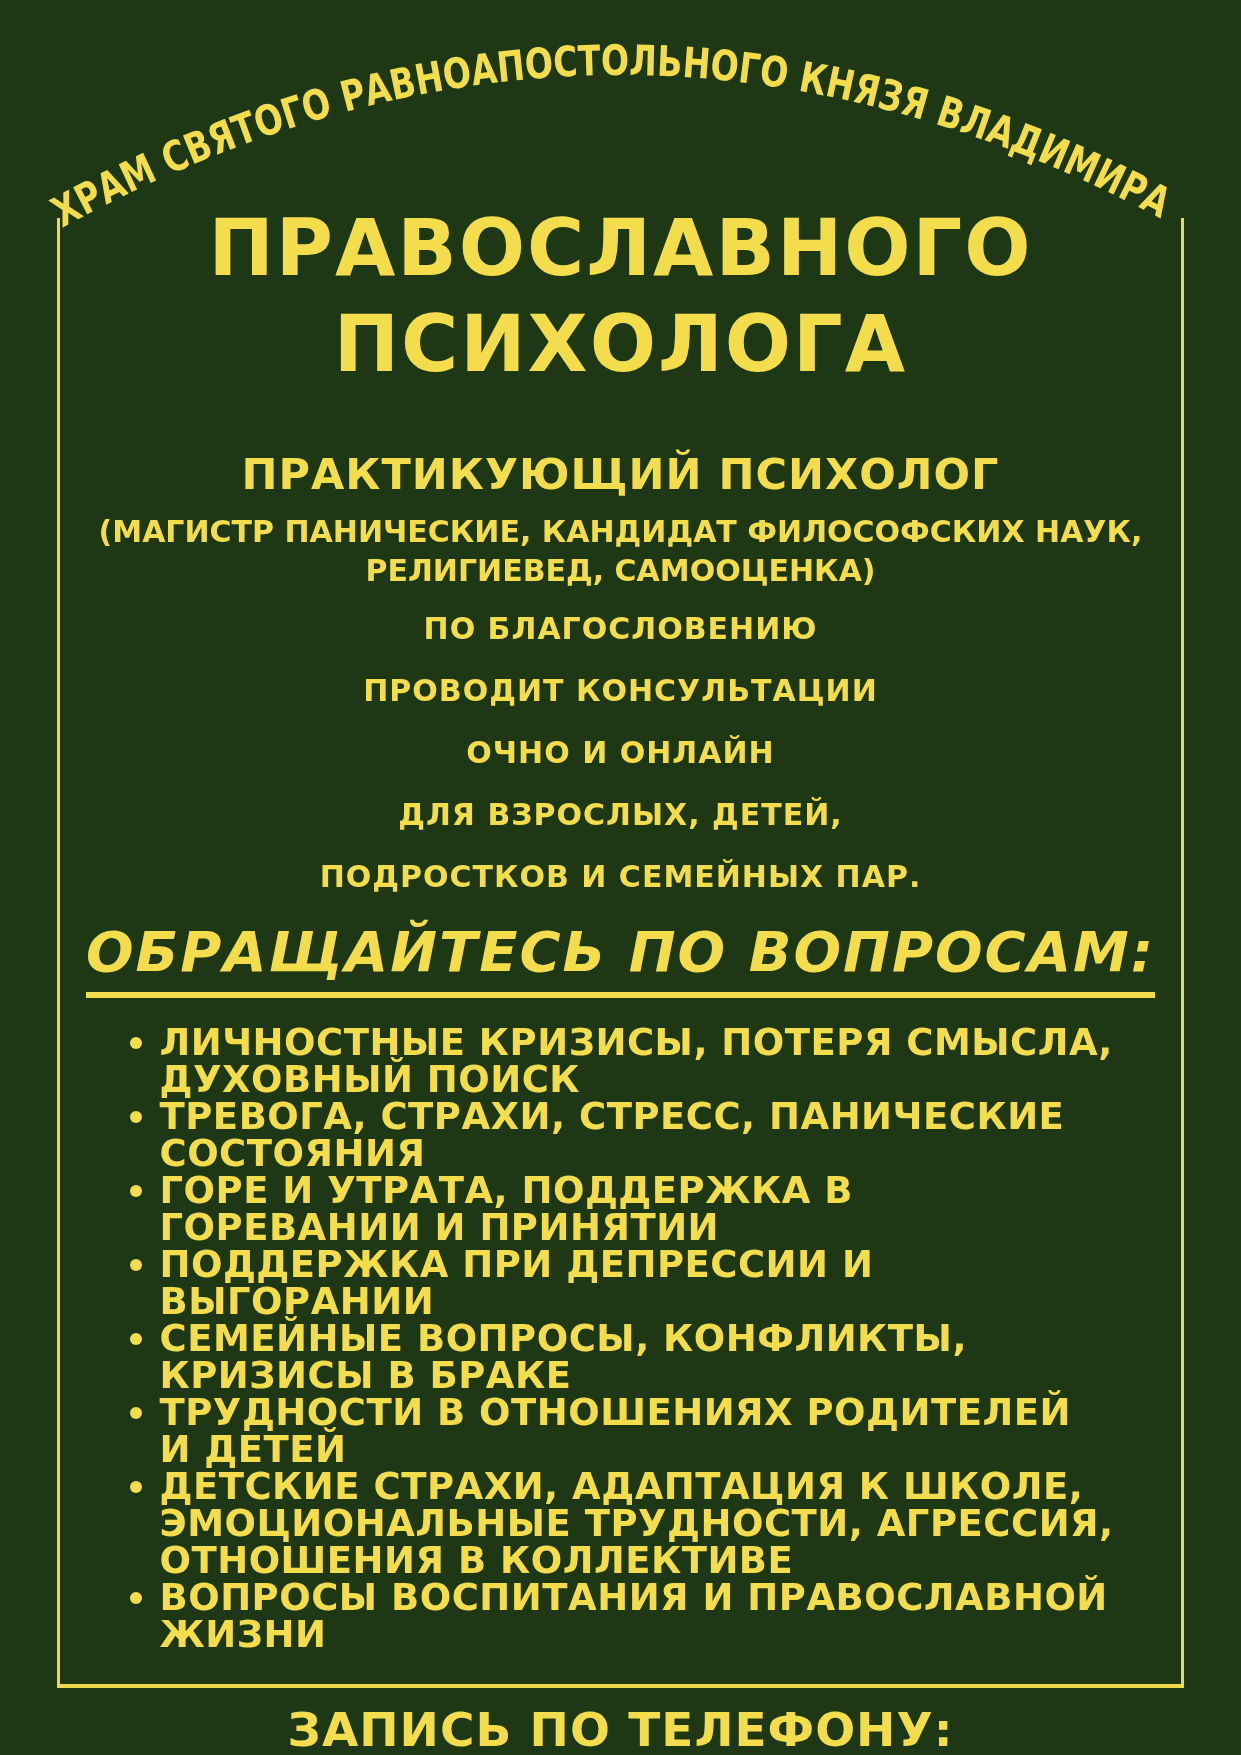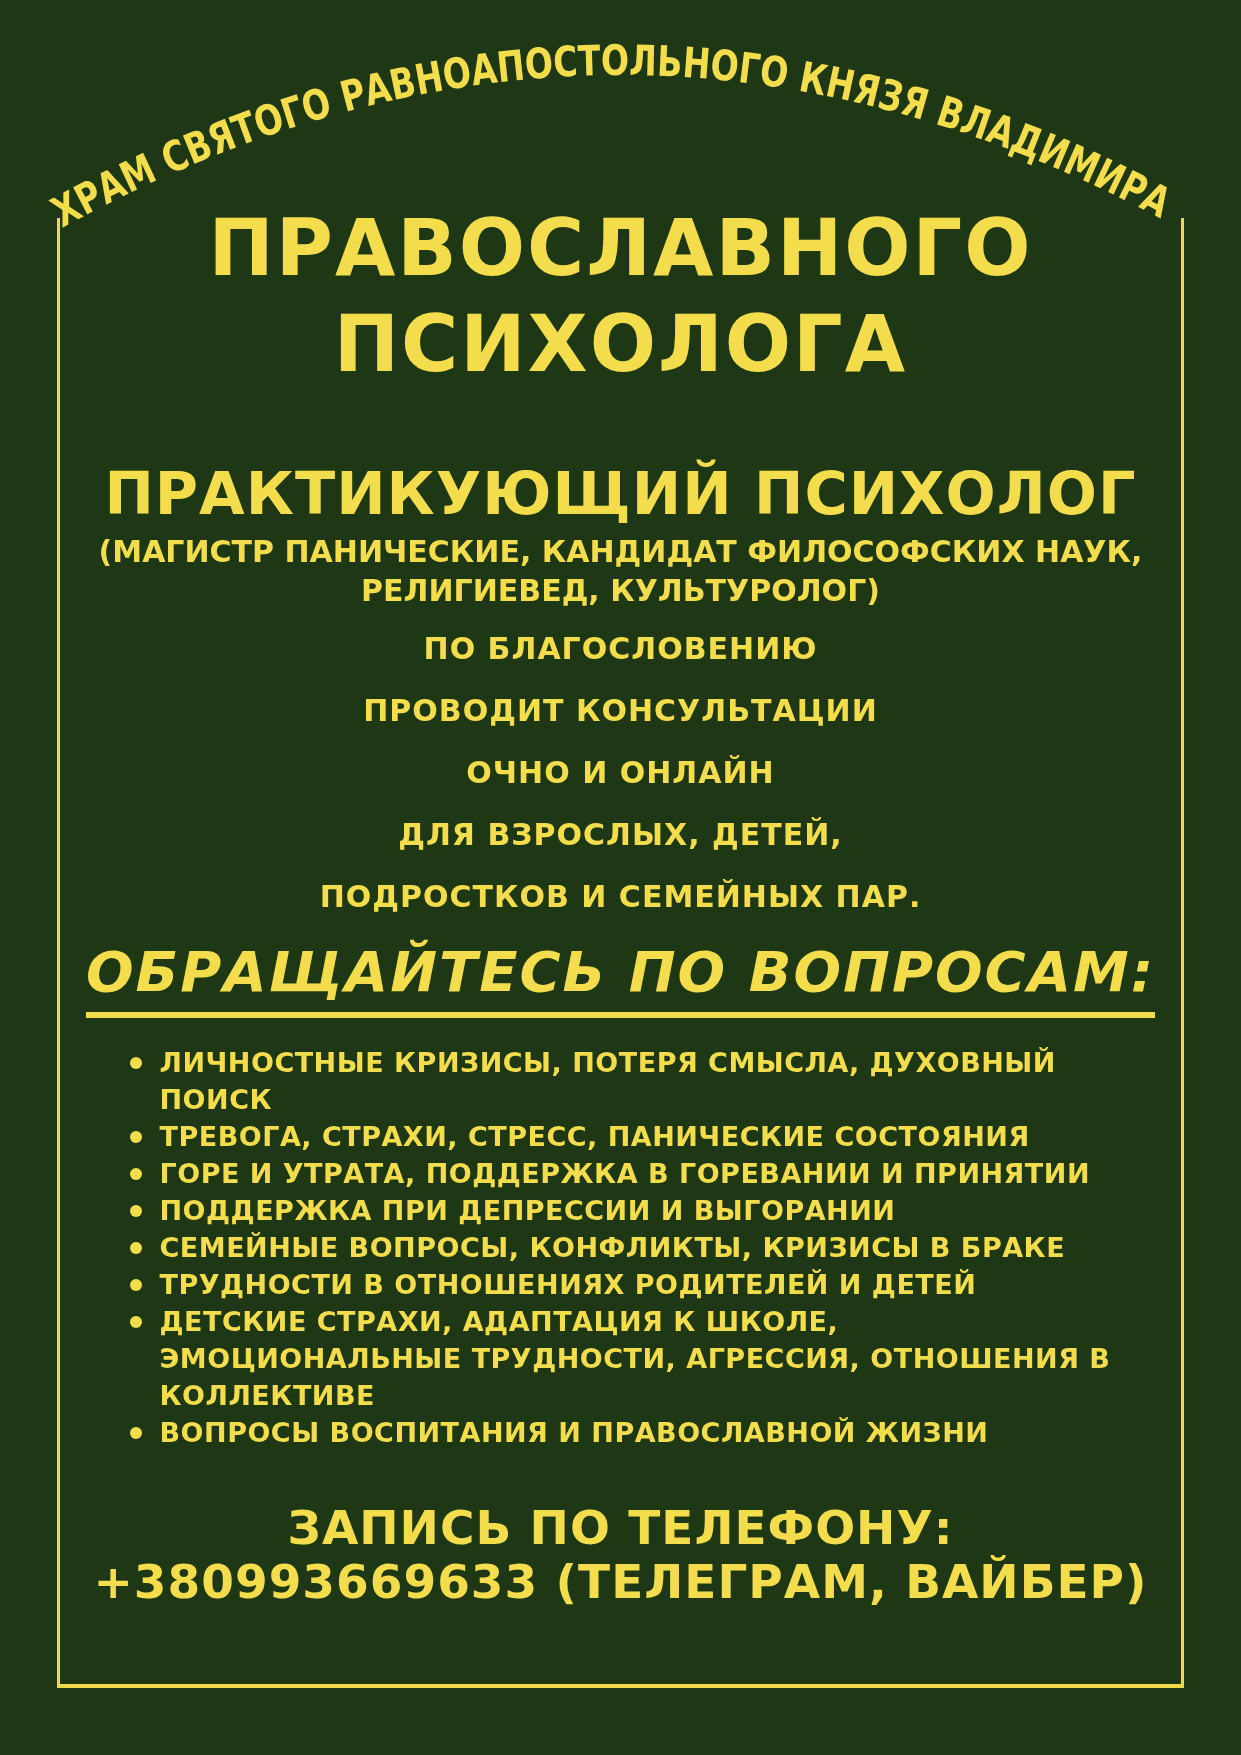--- a/index.html
+++ b/index.html
@@ -33,8 +33,8 @@
   }
   .title { font-size: 78px; line-height: 96px; letter-spacing: 2px; }
   .subtitle {
-    margin-top: 76px;
-    font-size: 59px;
+    margin-top: 56px;
+    font-size: 43px;
     line-height: 52px;
     letter-spacing: 1px;
   }

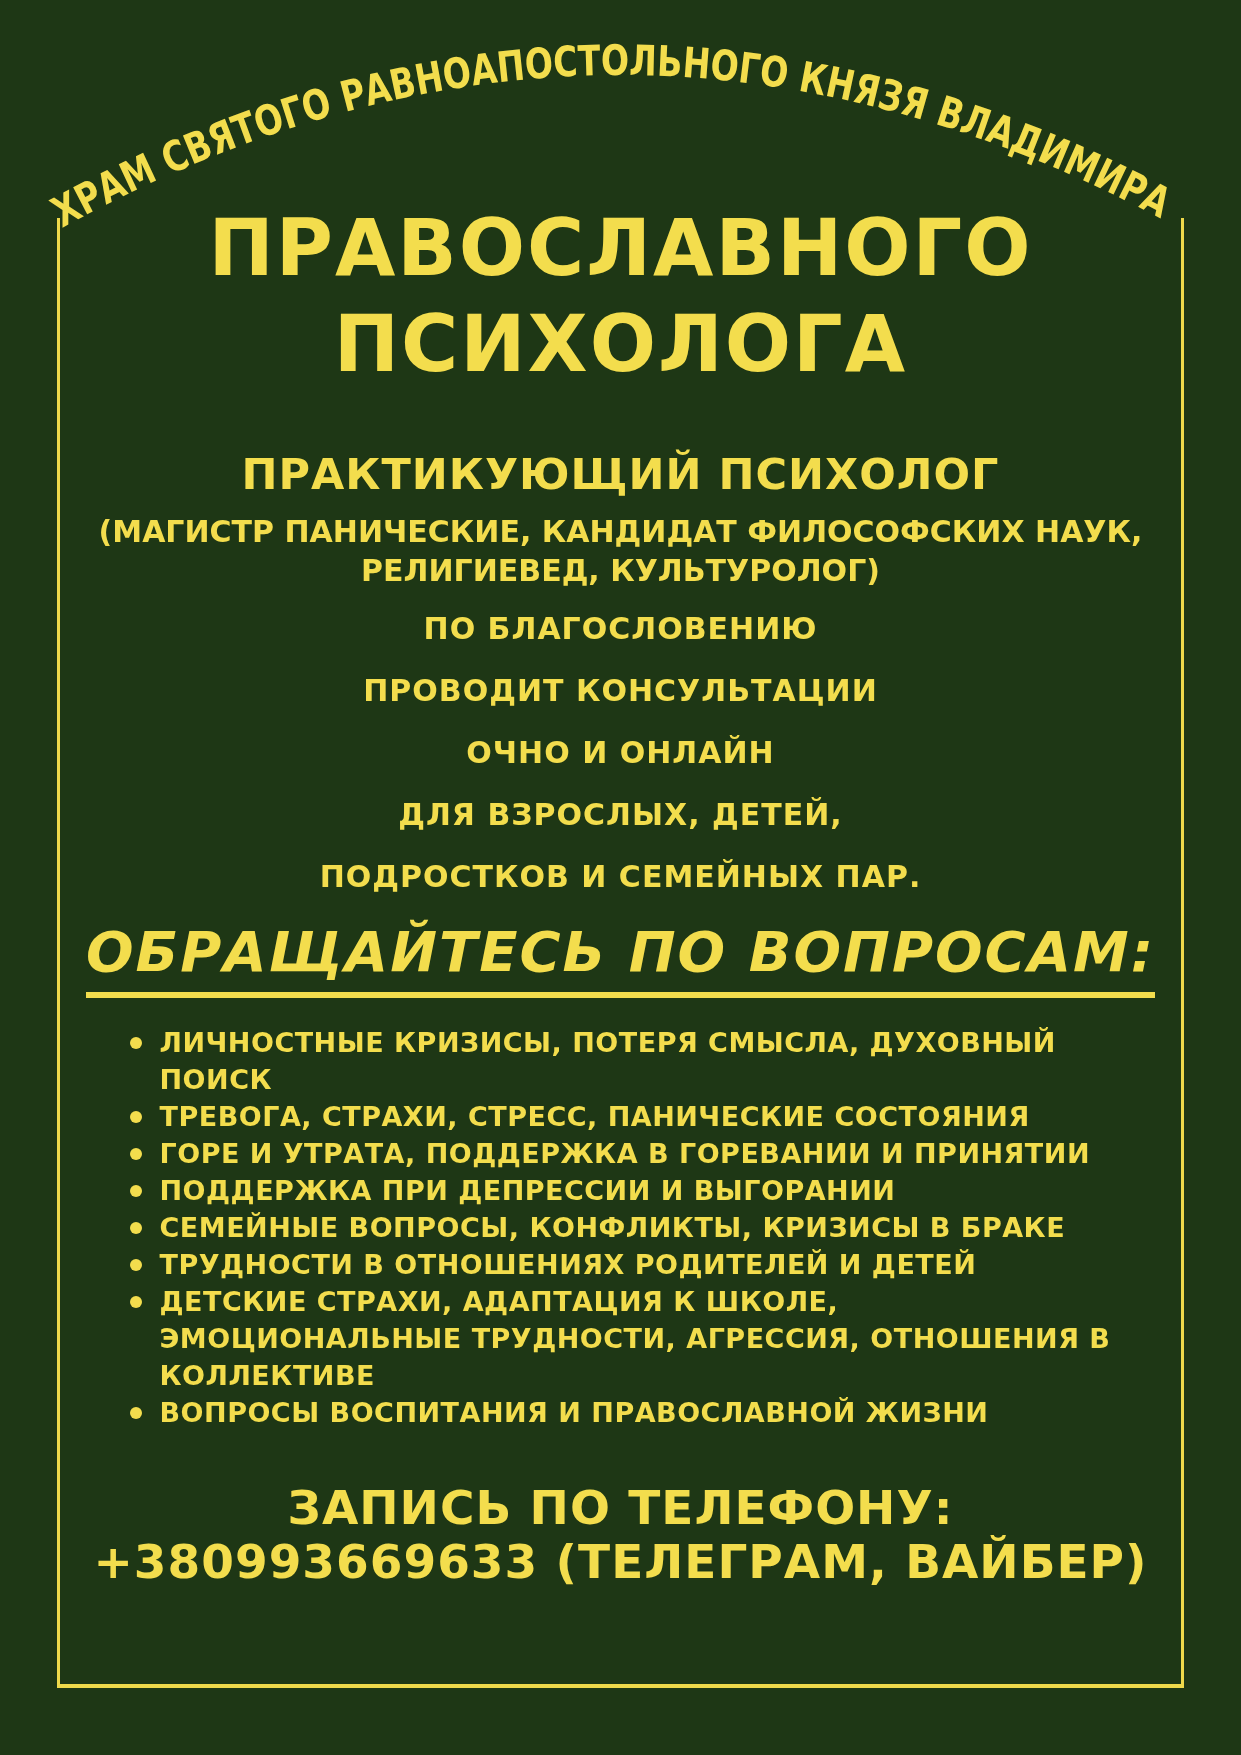--- a/index.html
+++ b/index.html
@@ -98,7 +98,7 @@
 
     <div class="credentials">
       <div>(МАГИСТР ПАНИЧЕСКИЕ, КАНДИДАТ ФИЛОСОФСКИХ НАУК,</div>
-      <div>РЕЛИГИЕВЕД, КУЛЬТУРОЛОГ)</div>
+      <div>РЕЛИГИЕВЕД, САМООЦЕНКА)</div>
     </div>
 
     <div class="offer">

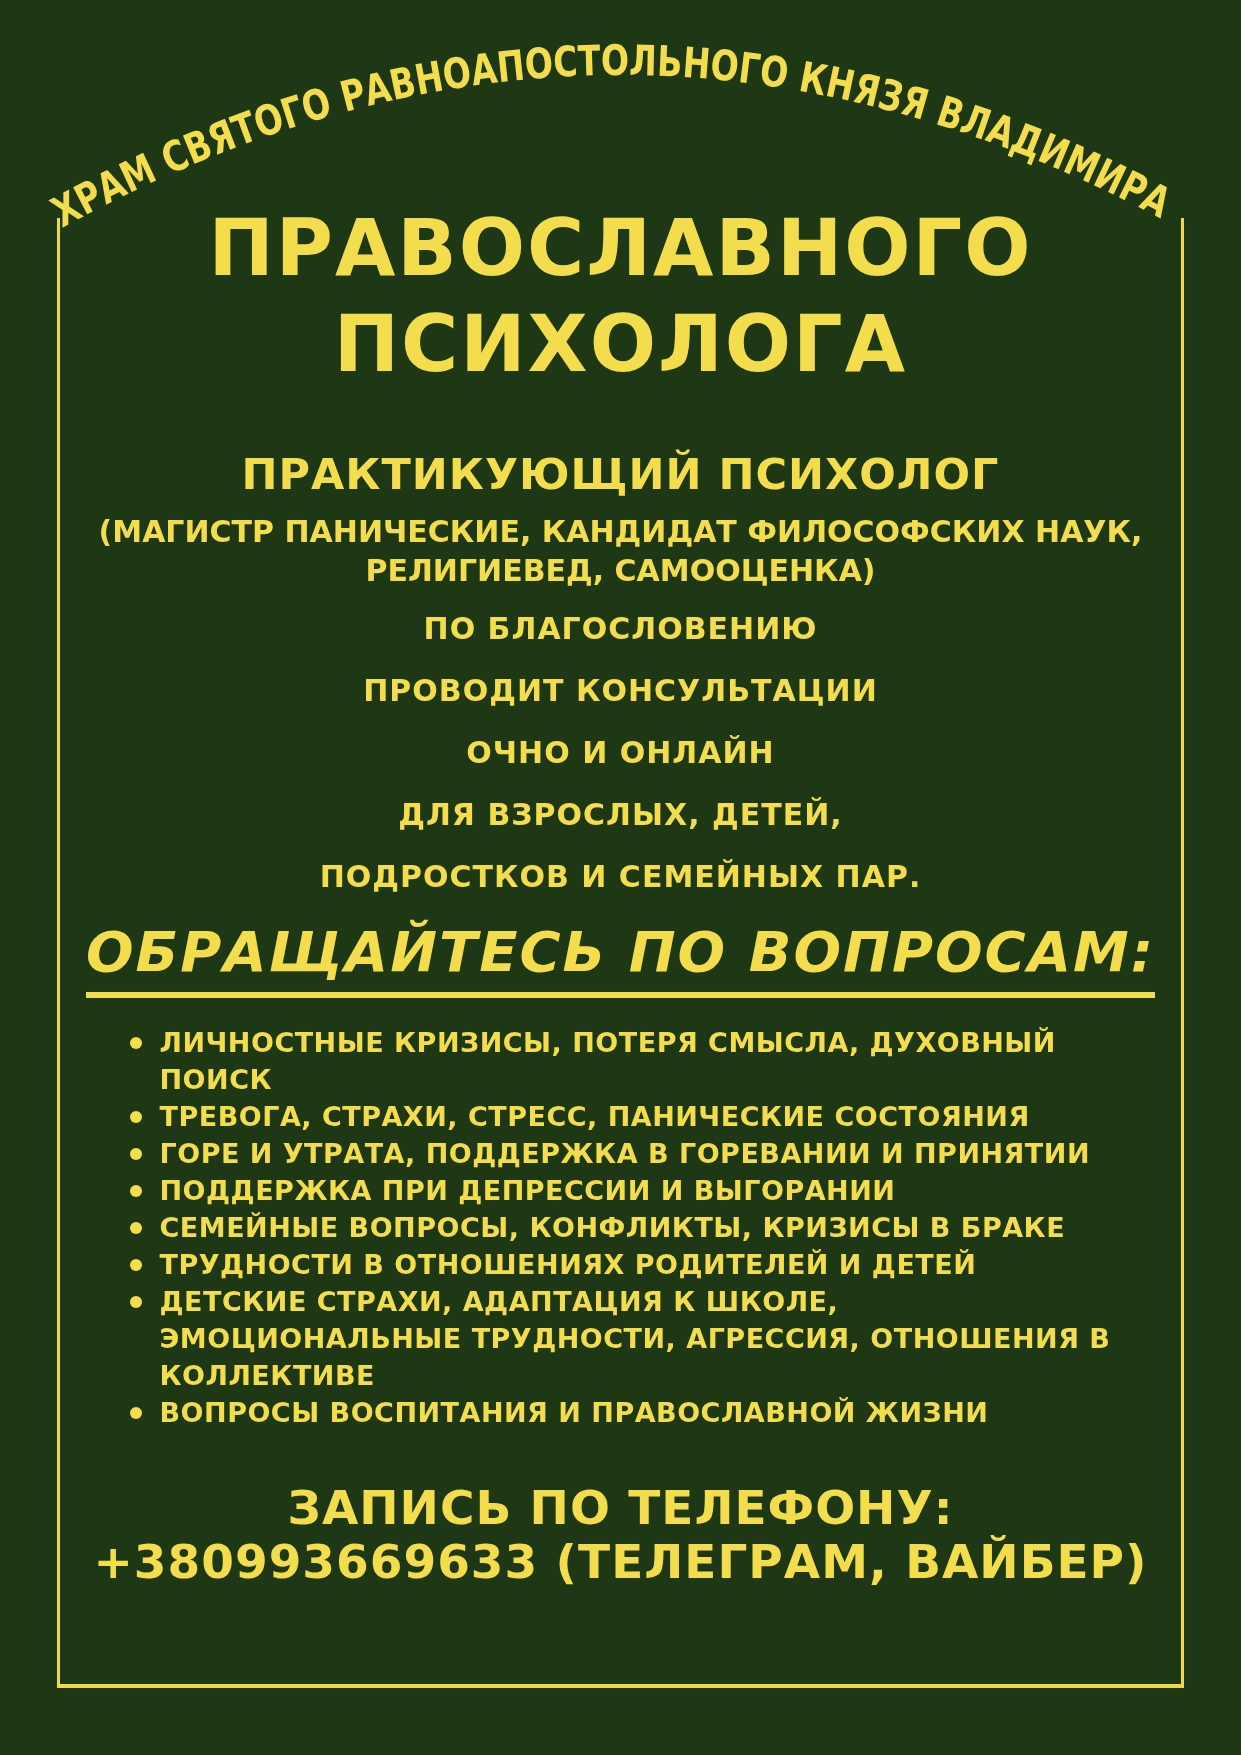--- a/index.html
+++ b/index.html
@@ -54,7 +54,7 @@
     padding: 0;
     list-style: none;
     text-align: left;
-    font-size: 27px;
+    font-size: 37px;
     line-height: 37px;
     letter-spacing: 0.5px;
   }

